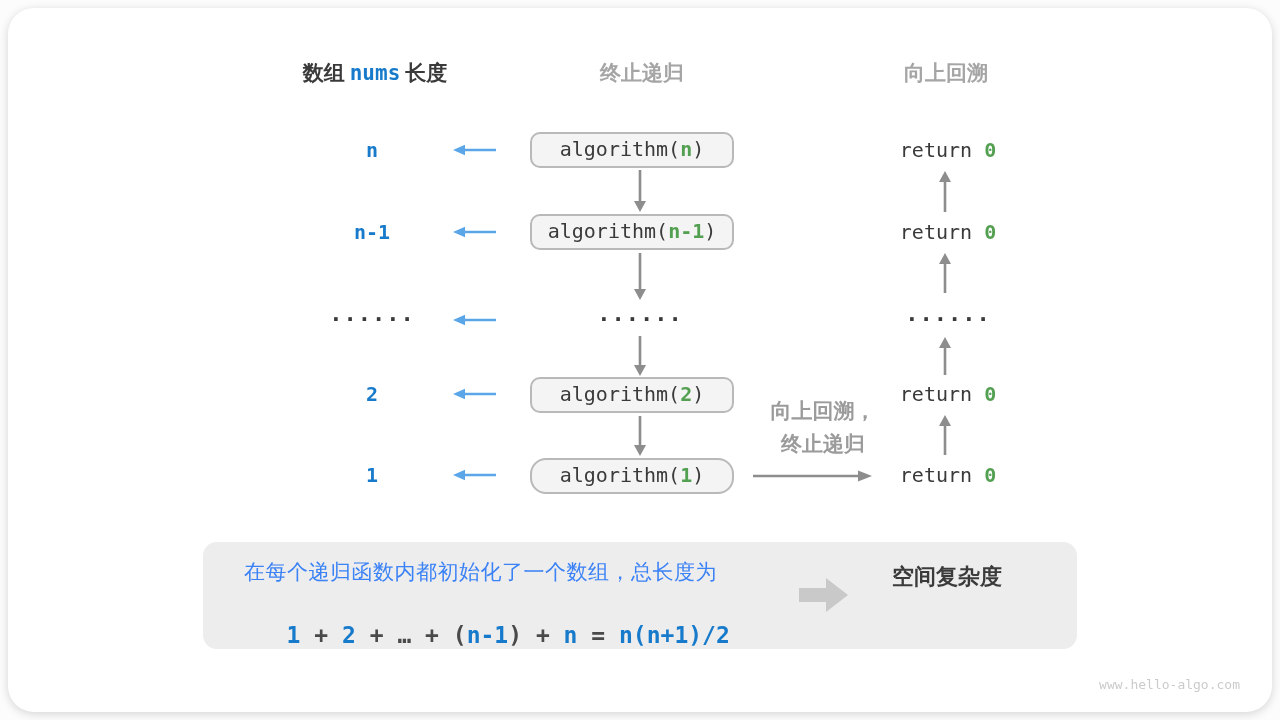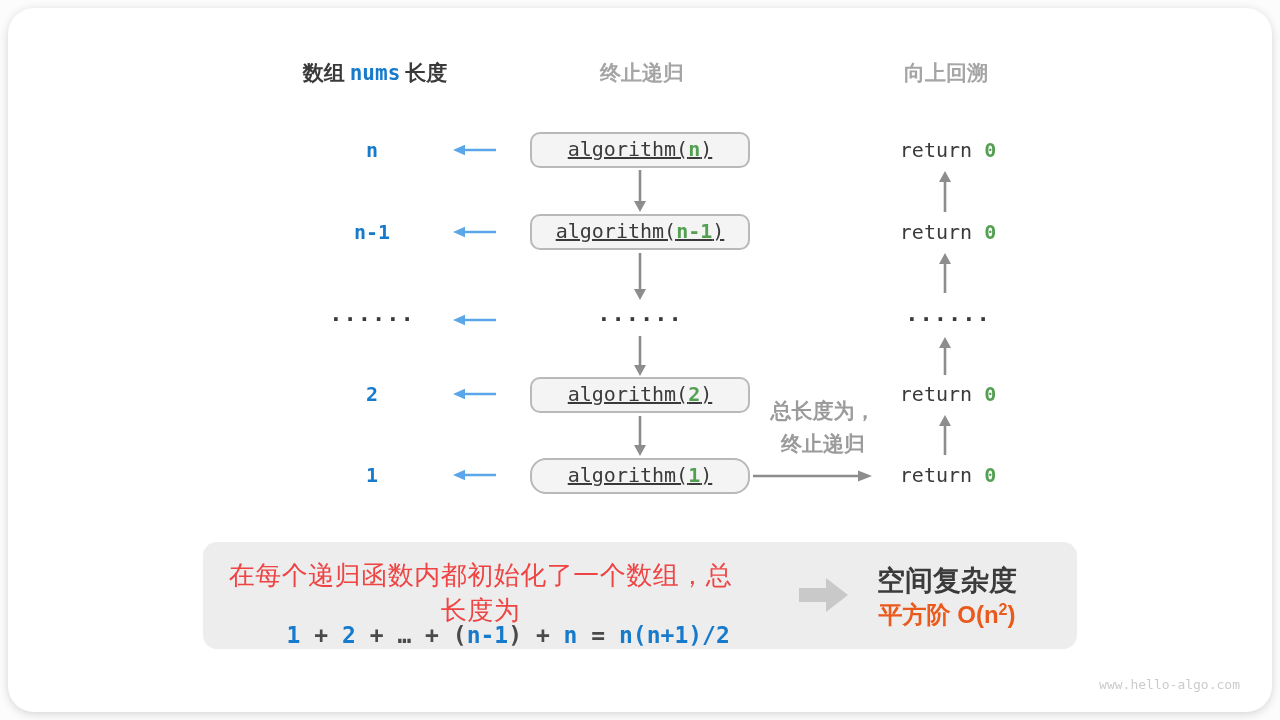--- a/index.html
+++ b/index.html
@@ -21,9 +21,9 @@
   .lbl{left:302px;width:140px;height:28px;line-height:28px;font-size:20px;font-weight:700;
        color:var(--blue);text-align:center;}
   .lbl-dots{color:var(--dark);font-size:22px;letter-spacing:1px;}
-  .box{left:530px;width:220px;height:36px;background:#F4F4F4;border:2px solid #B9B9B9;
+  .box{left:530px;width:204px;height:36px;background:#F4F4F4;border:2px solid #B9B9B9;
        border-radius:10px;text-align:center;line-height:31px;font-size:20px;color:var(--dark);
-       white-space:pre;text-decoration:underline;}
+       white-space:pre;}
   .arg{color:var(--green);font-weight:700;}
   .middots{left:570px;width:140px;height:28px;line-height:28px;font-size:22px;font-weight:700;
            letter-spacing:1px;color:var(--dark);text-align:center;}

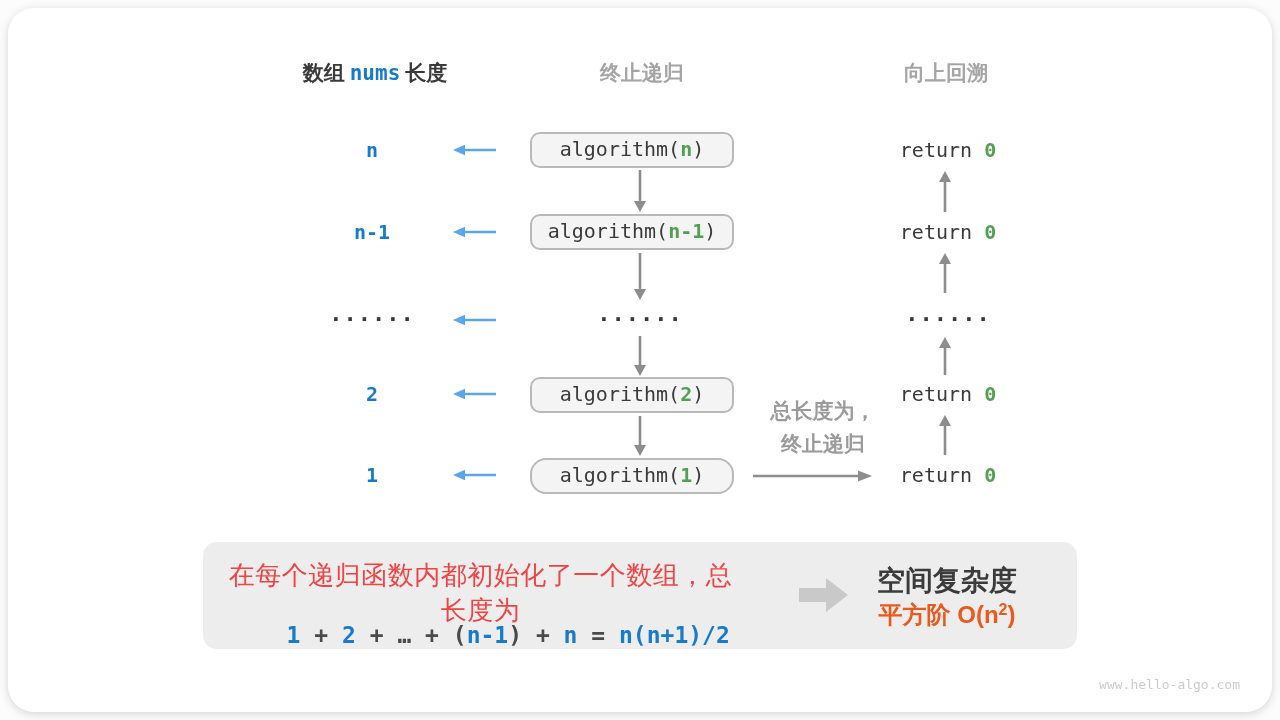--- a/index.html
+++ b/index.html
@@ -106,7 +106,7 @@
       <polygon points="7,40 1,29 13,29" fill="#8D8D8D"></polygon>
     </svg>
 
-  <div class="abs note" style="top:398px;">总长度为，</div>
+  <div class="abs note" style="top:398px;">向上回溯，</div>
   <div class="abs note" style="top:431px;">终止递归</div>
 
   <svg class="abs" style="left:753px;top:469px;" width="120" height="14">

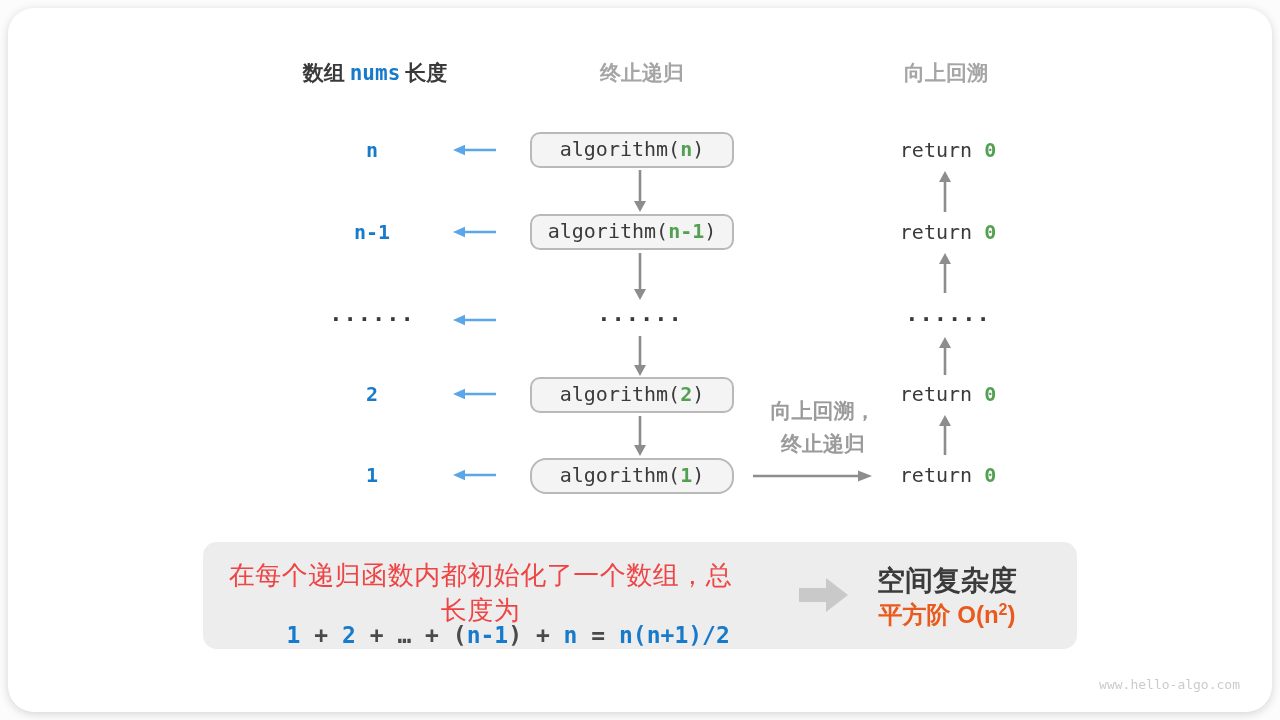--- a/index.html
+++ b/index.html
@@ -33,7 +33,7 @@
   .note{left:758px;width:130px;height:26px;line-height:26px;font-size:21px;font-weight:700;
         color:#9B9B9B;text-align:center;}
   .panel{left:203px;top:542px;width:874px;height:107px;background:#EDEDED;border-radius:14px;}
-  .sum-line1{left:228px;top:558px;width:505px;font-size:26px;color:#ef4444;letter-spacing:.5px;}
+  .sum-line1{left:228px;top:558px;width:505px;font-size:21px;color:#3b82f6;letter-spacing:.5px;}
   .sum-formula{left:228px;top:596px;width:505px;font-size:23px;font-weight:700;white-space:pre;}
   .sum-formula [data-color="blue"]{color:var(--blue);}
   .sum-formula [data-color="dark"]{color:#4A4A4A;font-weight:700;}

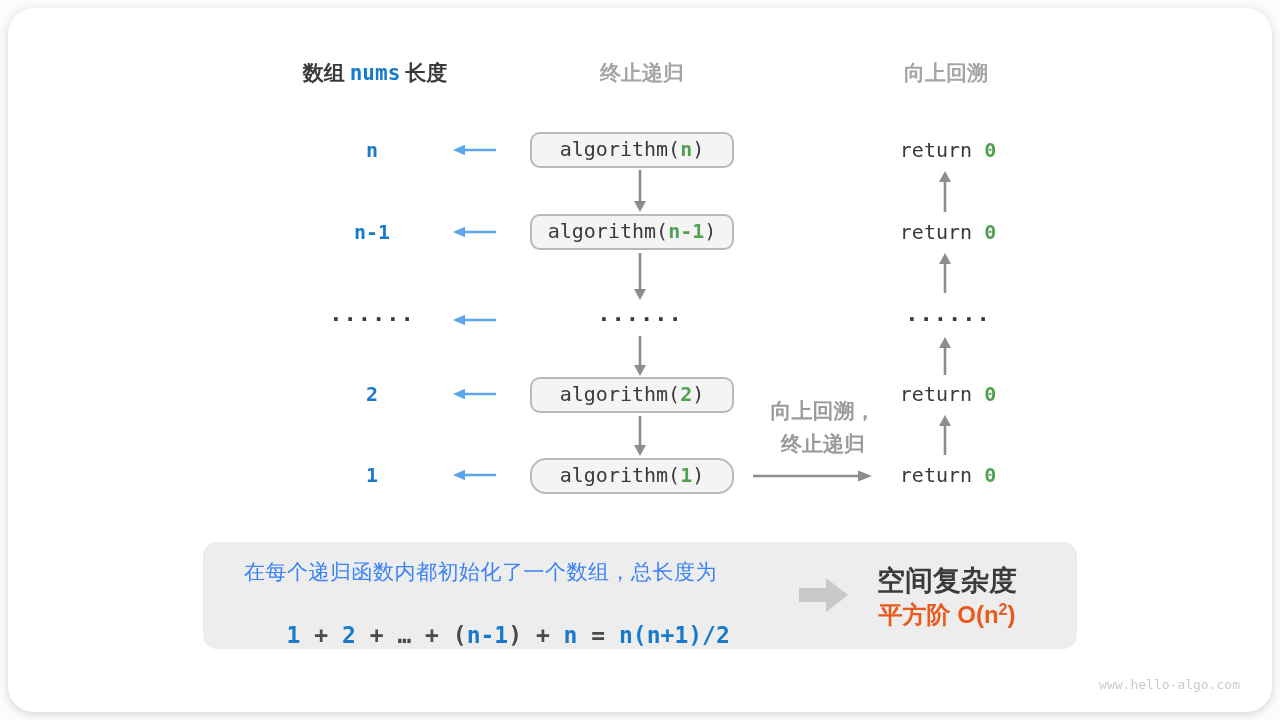--- a/index.html
+++ b/index.html
@@ -37,7 +37,7 @@
   .sum-formula{left:228px;top:596px;width:505px;font-size:23px;font-weight:700;white-space:pre;}
   .sum-formula [data-color="blue"]{color:var(--blue);}
   .sum-formula [data-color="dark"]{color:#4A4A4A;font-weight:700;}
-  .cx-title{left:862px;top:562px;width:170px;font-size:28px;font-weight:700;color:#3B3B3B;}
+  .cx-title{left:862px;top:562px;width:170px;font-size:22px;font-weight:700;color:#3B3B3B;}
   .cx-value{left:862px;top:599px;width:170px;font-size:24px;font-weight:700;color:var(--orange);
             white-space:pre;}
   .cx-value .sup{font-size:16px;position:relative;top:-8px;}

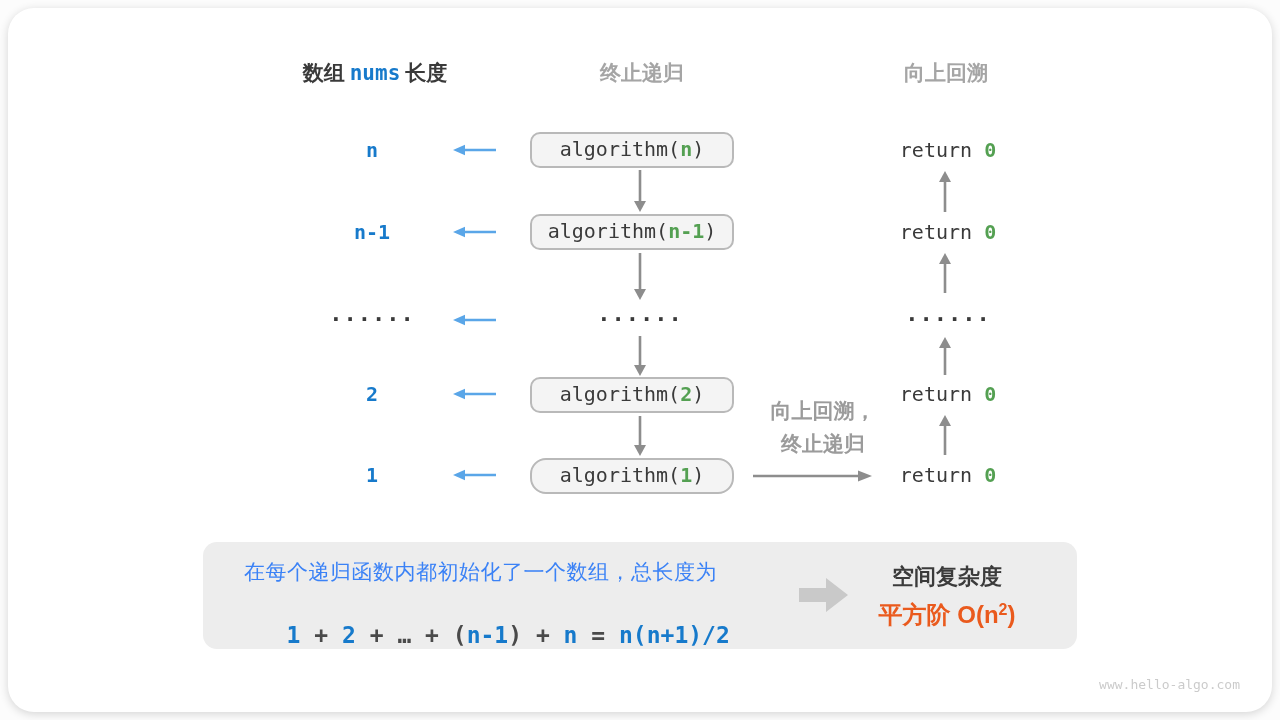--- a/index.html
+++ b/index.html
@@ -146,7 +146,6 @@
       <polygon points="0,11 27,11 27,1 49,18 27,35 27,25 0,25" fill="#C9C9C9"></polygon>
     </svg>
   <div class="abs cx-title ctr">空间复杂度</div>
-  <div class="abs cx-value ctr"><span>平方阶 O(n</span><span class="sup">2</span><span>)</span></div>
 
   <div class="abs wm mono">www.hello-algo.com</div>
 </div>

